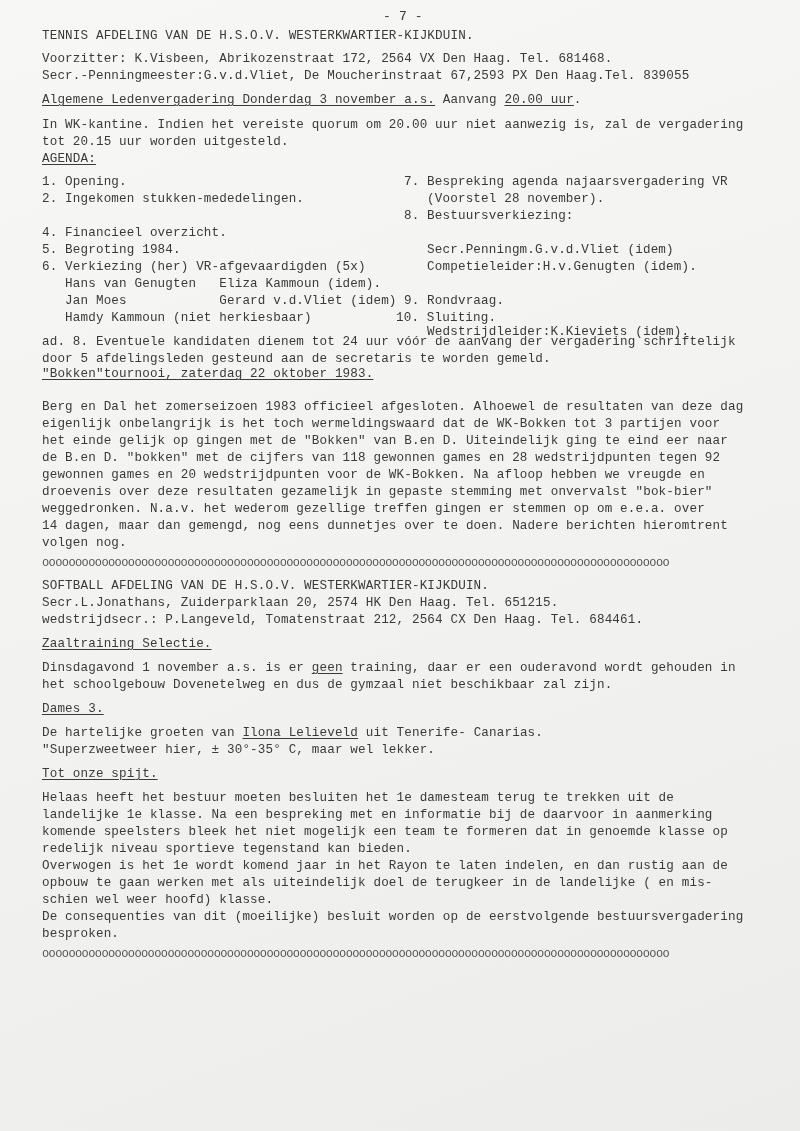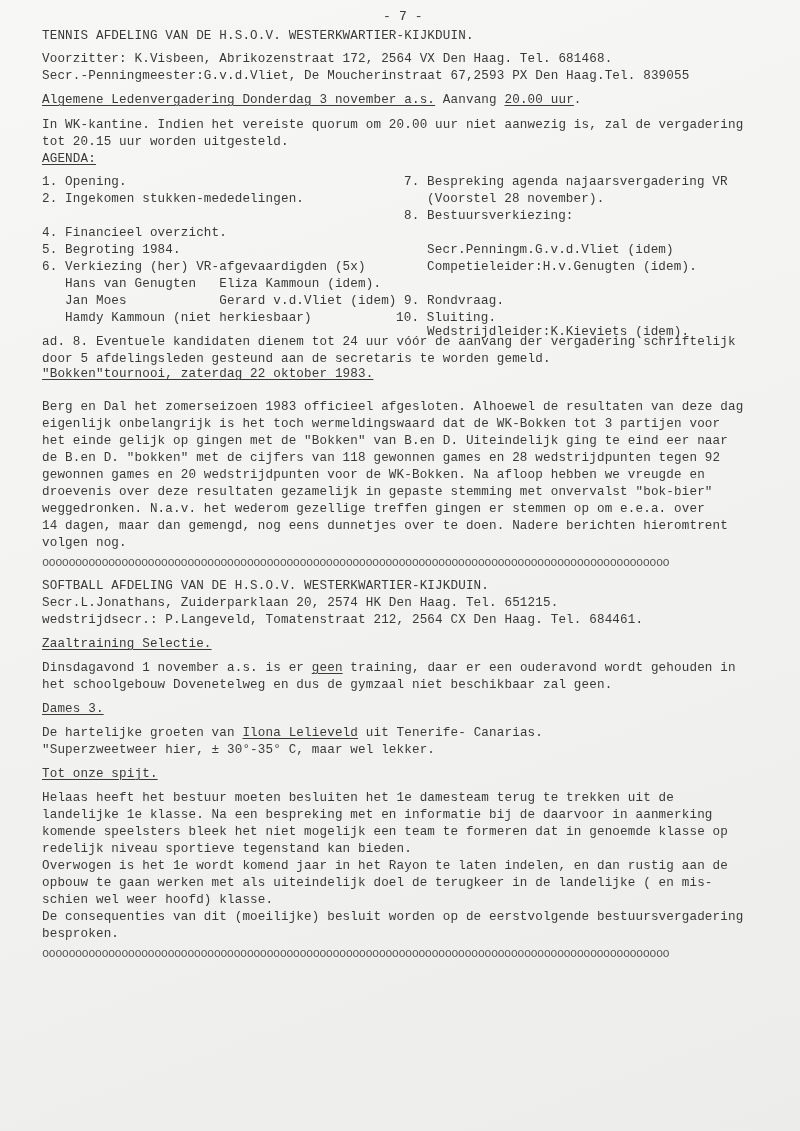--- a/index.html
+++ b/index.html
@@ -81,7 +81,7 @@
 
   <div class="ln u" style="top:636px;">Zaaltraining Selectie.</div>
   <div class="ln" style="top:660px;"><span>Dinsdagavond 1 november a.s. is er </span><span class="u">geen</span><span> training, daar er een ouderavond wordt gehouden in</span></div>
-  <div class="ln" style="top:677px;">het schoolgebouw Dovenetelweg en dus de gymzaal niet beschikbaar zal geen.</div>
+  <div class="ln" style="top:677px;">het schoolgebouw Dovenetelweg en dus de gymzaal niet beschikbaar zal zijn.</div>
 
   <div class="ln u" style="top:701px;">Dames 3.</div>
   <div class="ln" style="top:725px;"><span>De hartelijke groeten van </span><span class="u">Ilona Lelieveld</span><span> uit Tenerife- Canarias.</span></div>

